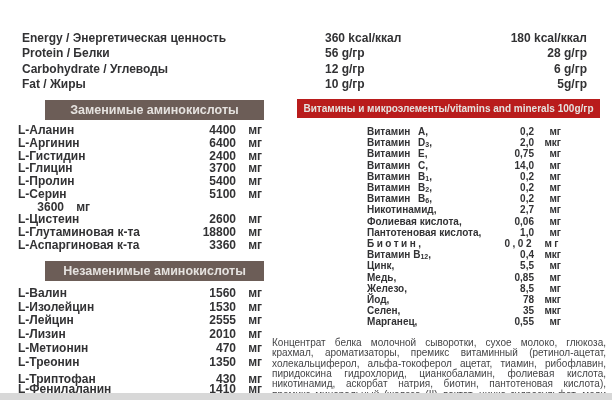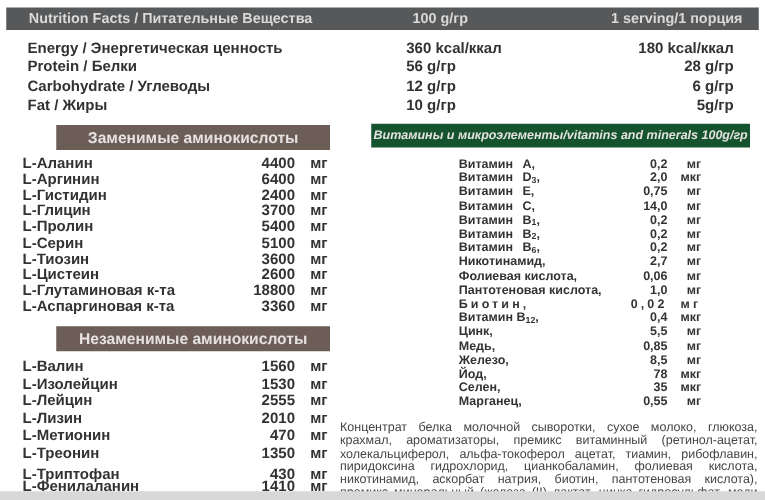--- a/index.html
+++ b/index.html
@@ -54,11 +54,6 @@
 
 <div class="canvas">
 
-  <div class="topbar">
-    <span class="t1">Nutrition Facts / Питательные Вещества</span>
-    <span class="t2">100 g/гр</span>
-    <span class="t3">1 serving/1 порция</span>
-  </div>
 
   <div id="macro-rows">
       <div class="macro-row" style="top: 31px;">

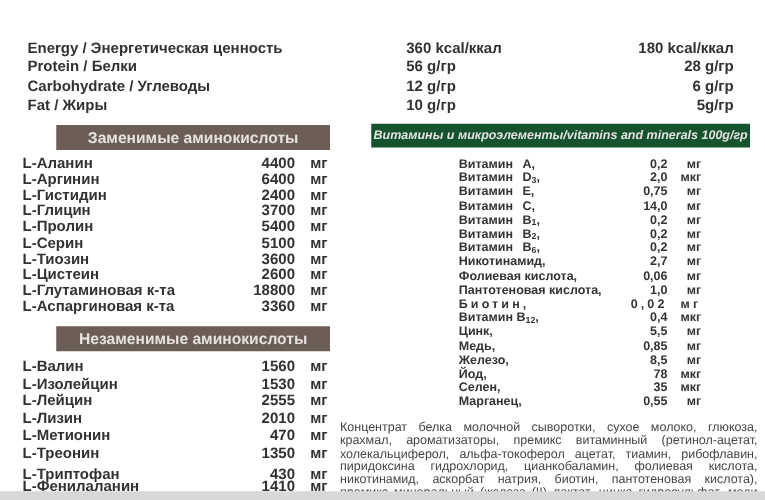--- a/index.html
+++ b/index.html
@@ -30,8 +30,8 @@
   .amino-row .un{width:26px;text-align:right;}
   
   .vit-hdr{
-    position:absolute;left:297px;top:99px;width:303px;height:19px;background:#14532d;color:#e5e2df;
-    font-size:10px;display:flex;align-items:center;justify-content:center;white-space:nowrap;font-style:italic;
+    position:absolute;left:297px;top:99px;width:303px;height:19px;background:#b91c1c;color:#e5e2df;
+    font-size:10px;display:flex;align-items:center;justify-content:center;white-space:nowrap;
   }
   
   .vr{position:absolute;left:355px;width:206px;display:flex;align-items:baseline;font-size:10px;line-height:10px;}

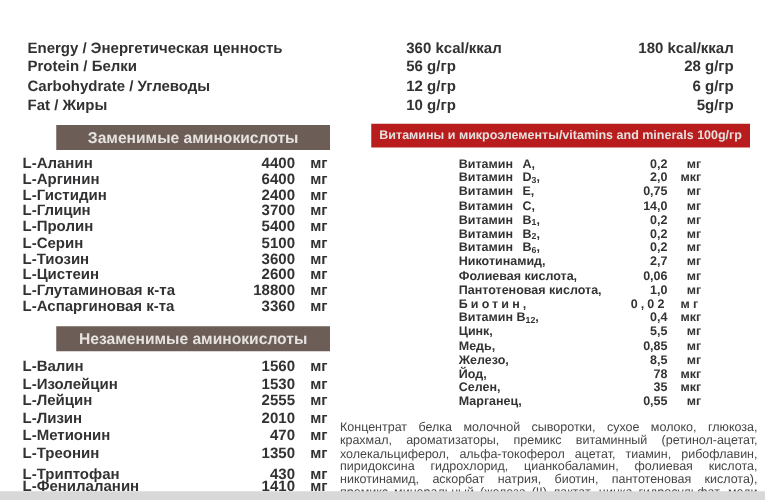--- a/index.html
+++ b/index.html
@@ -111,7 +111,6 @@
         <span class="un">мг</span>
       </div>
       <div class="amino-row" style="top: 200.5px;">
-        <span class="nm">L-Тиозин</span>
         <span class="val">3600</span>
         <span class="un">мг</span>
       </div>

